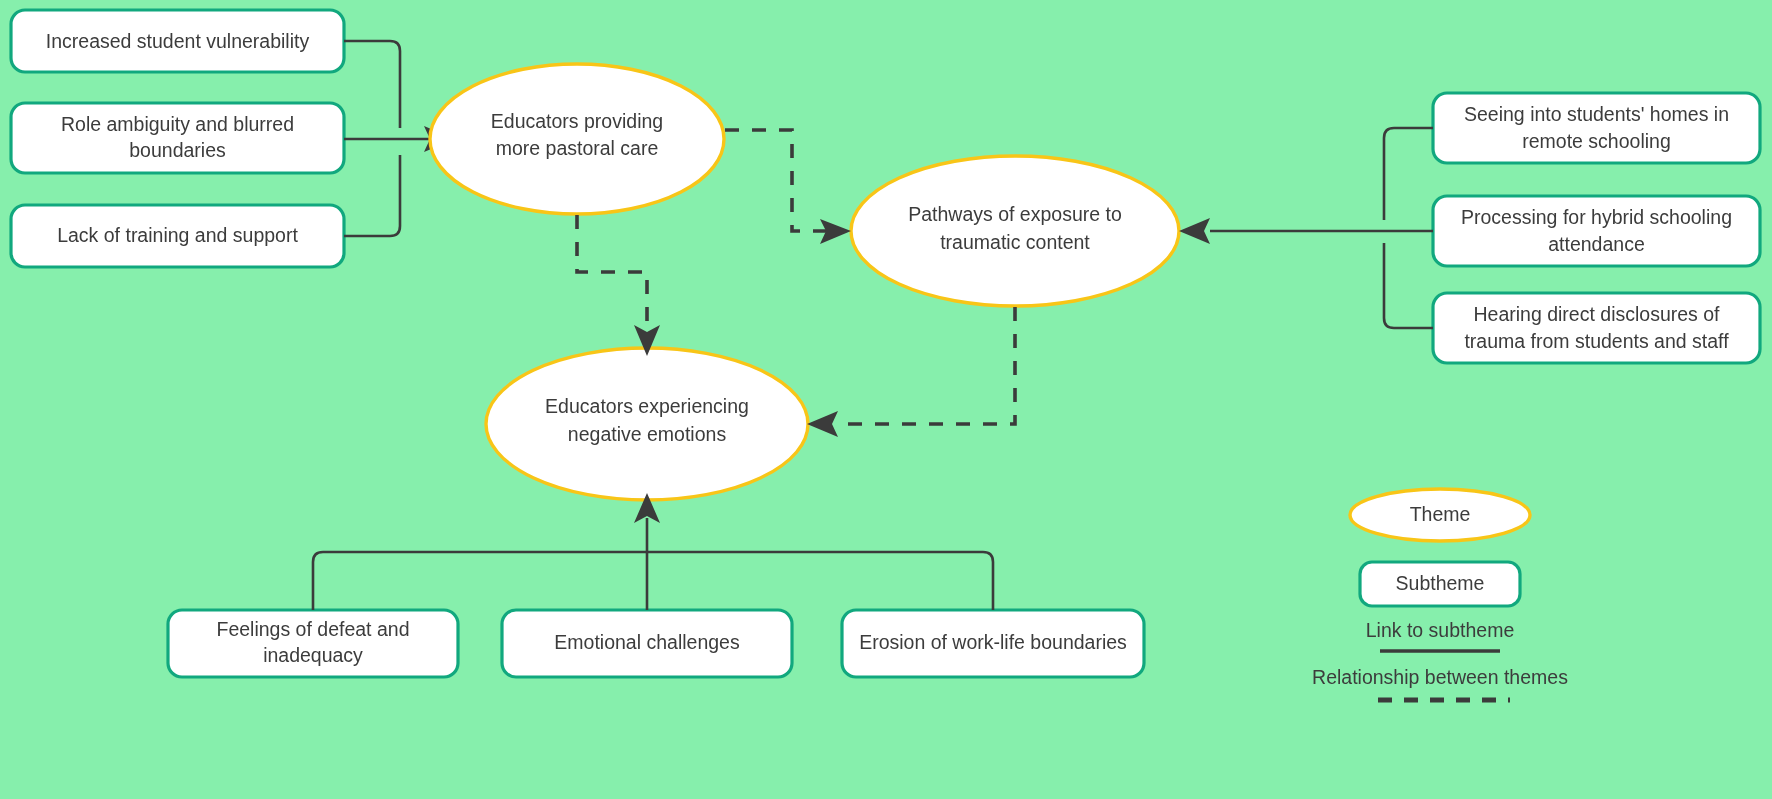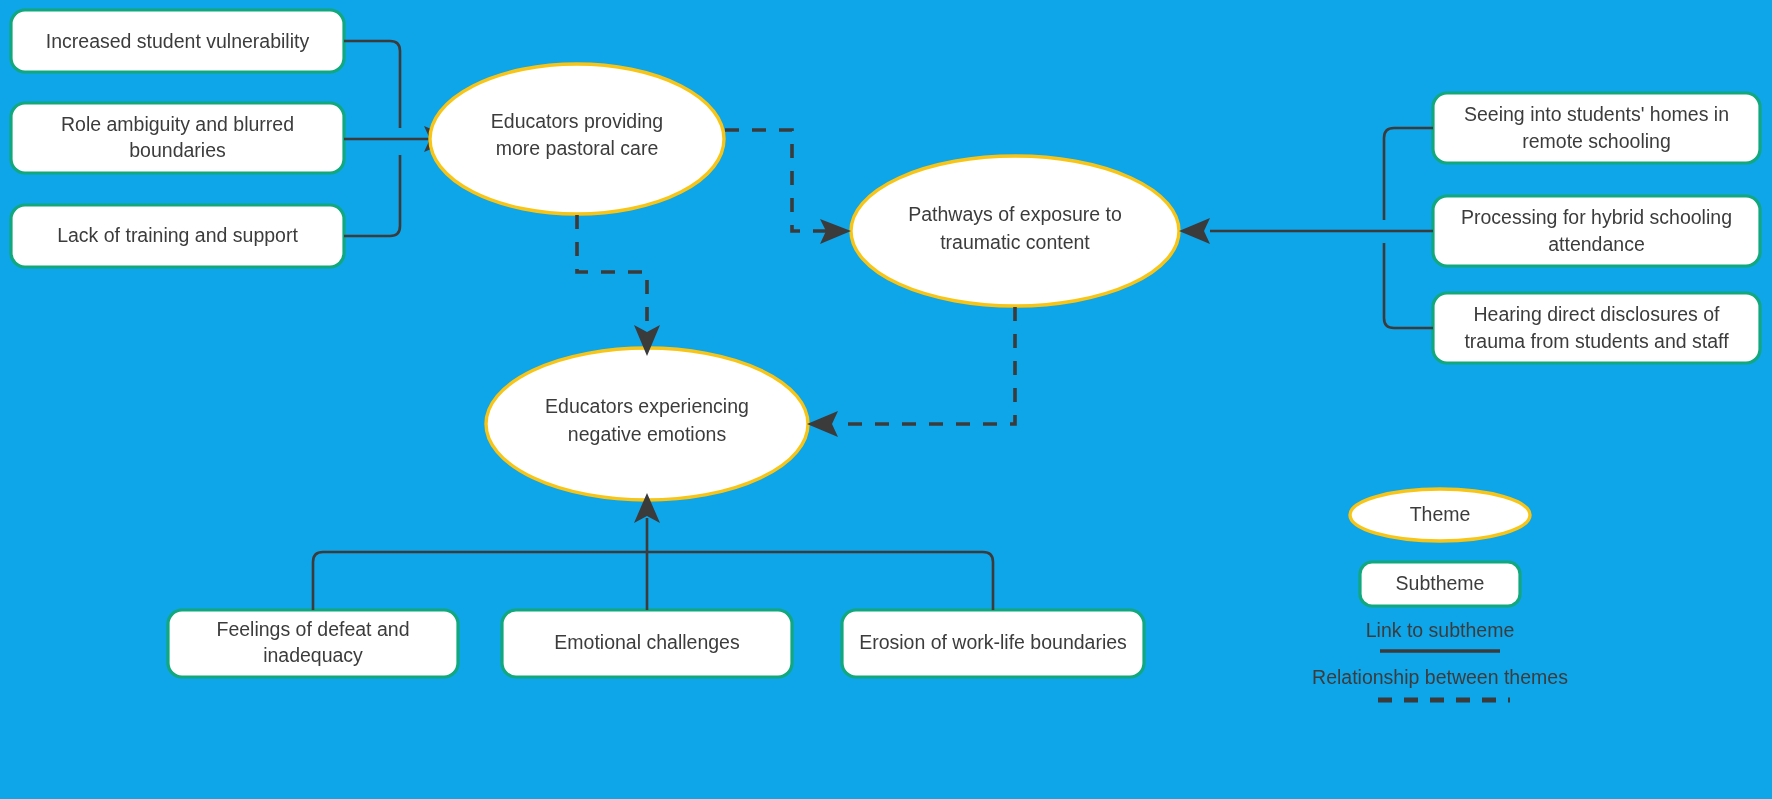--- a/index.html
+++ b/index.html
@@ -16,7 +16,7 @@
     position: relative;
     width: 1772px;
     height: 799px;
-    background: #0ea5e9;
+    background: #86efac;
     overflow: hidden;
   }
   svg#diagram-svg {

